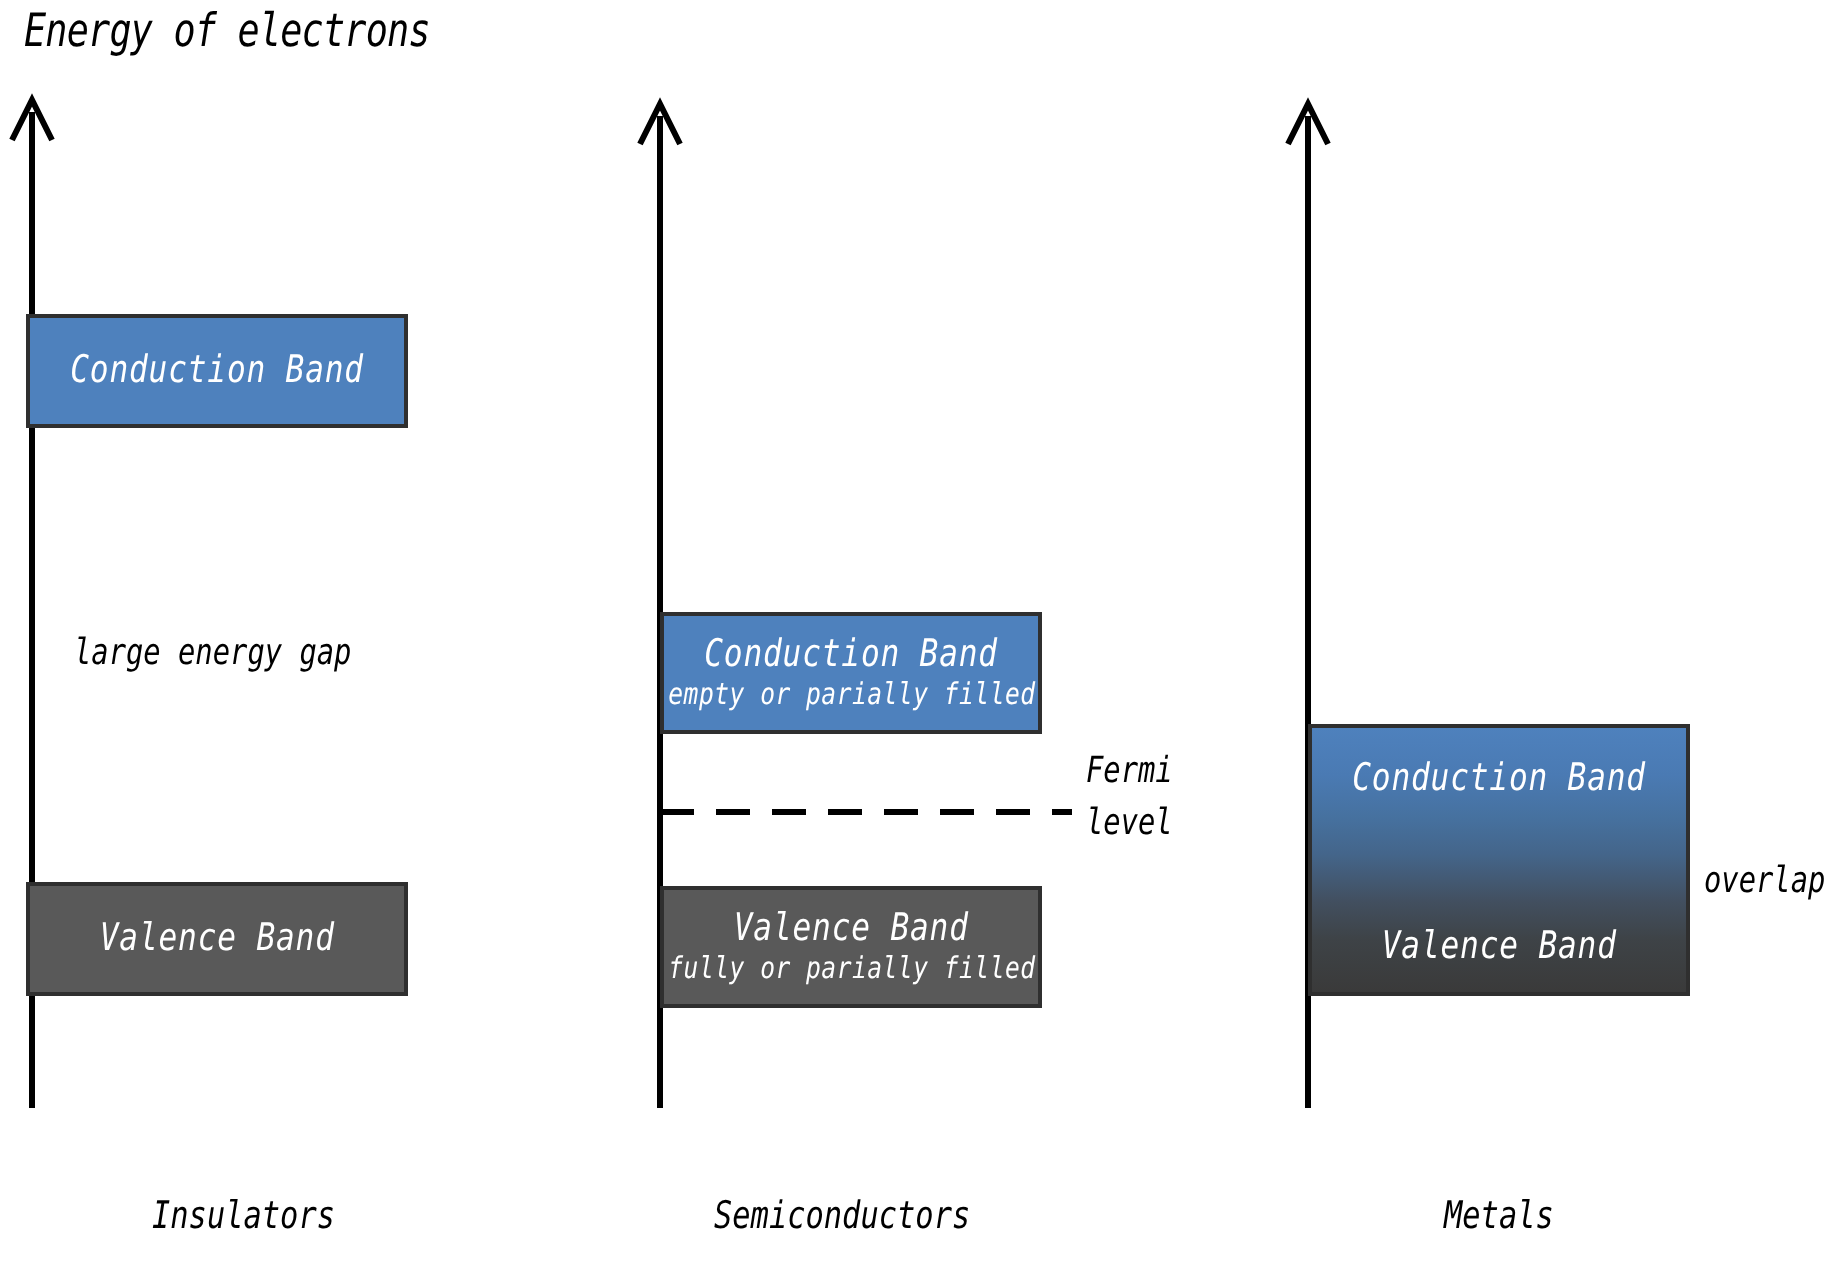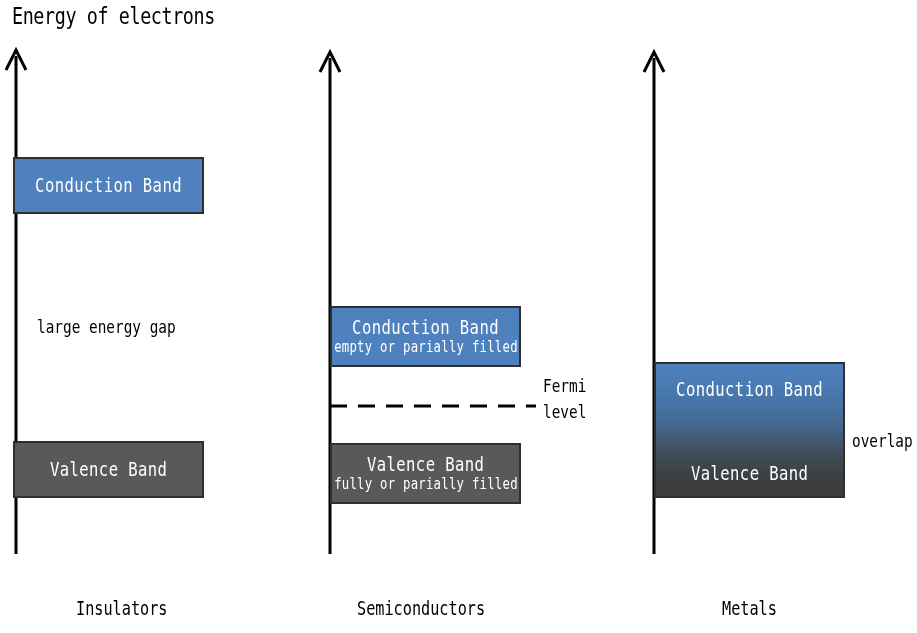--- a/index.html
+++ b/index.html
@@ -22,6 +22,7 @@
     top: 0;
     width: 917px;
     height: 633px;
+    font-style: italic;
   }
 
   

